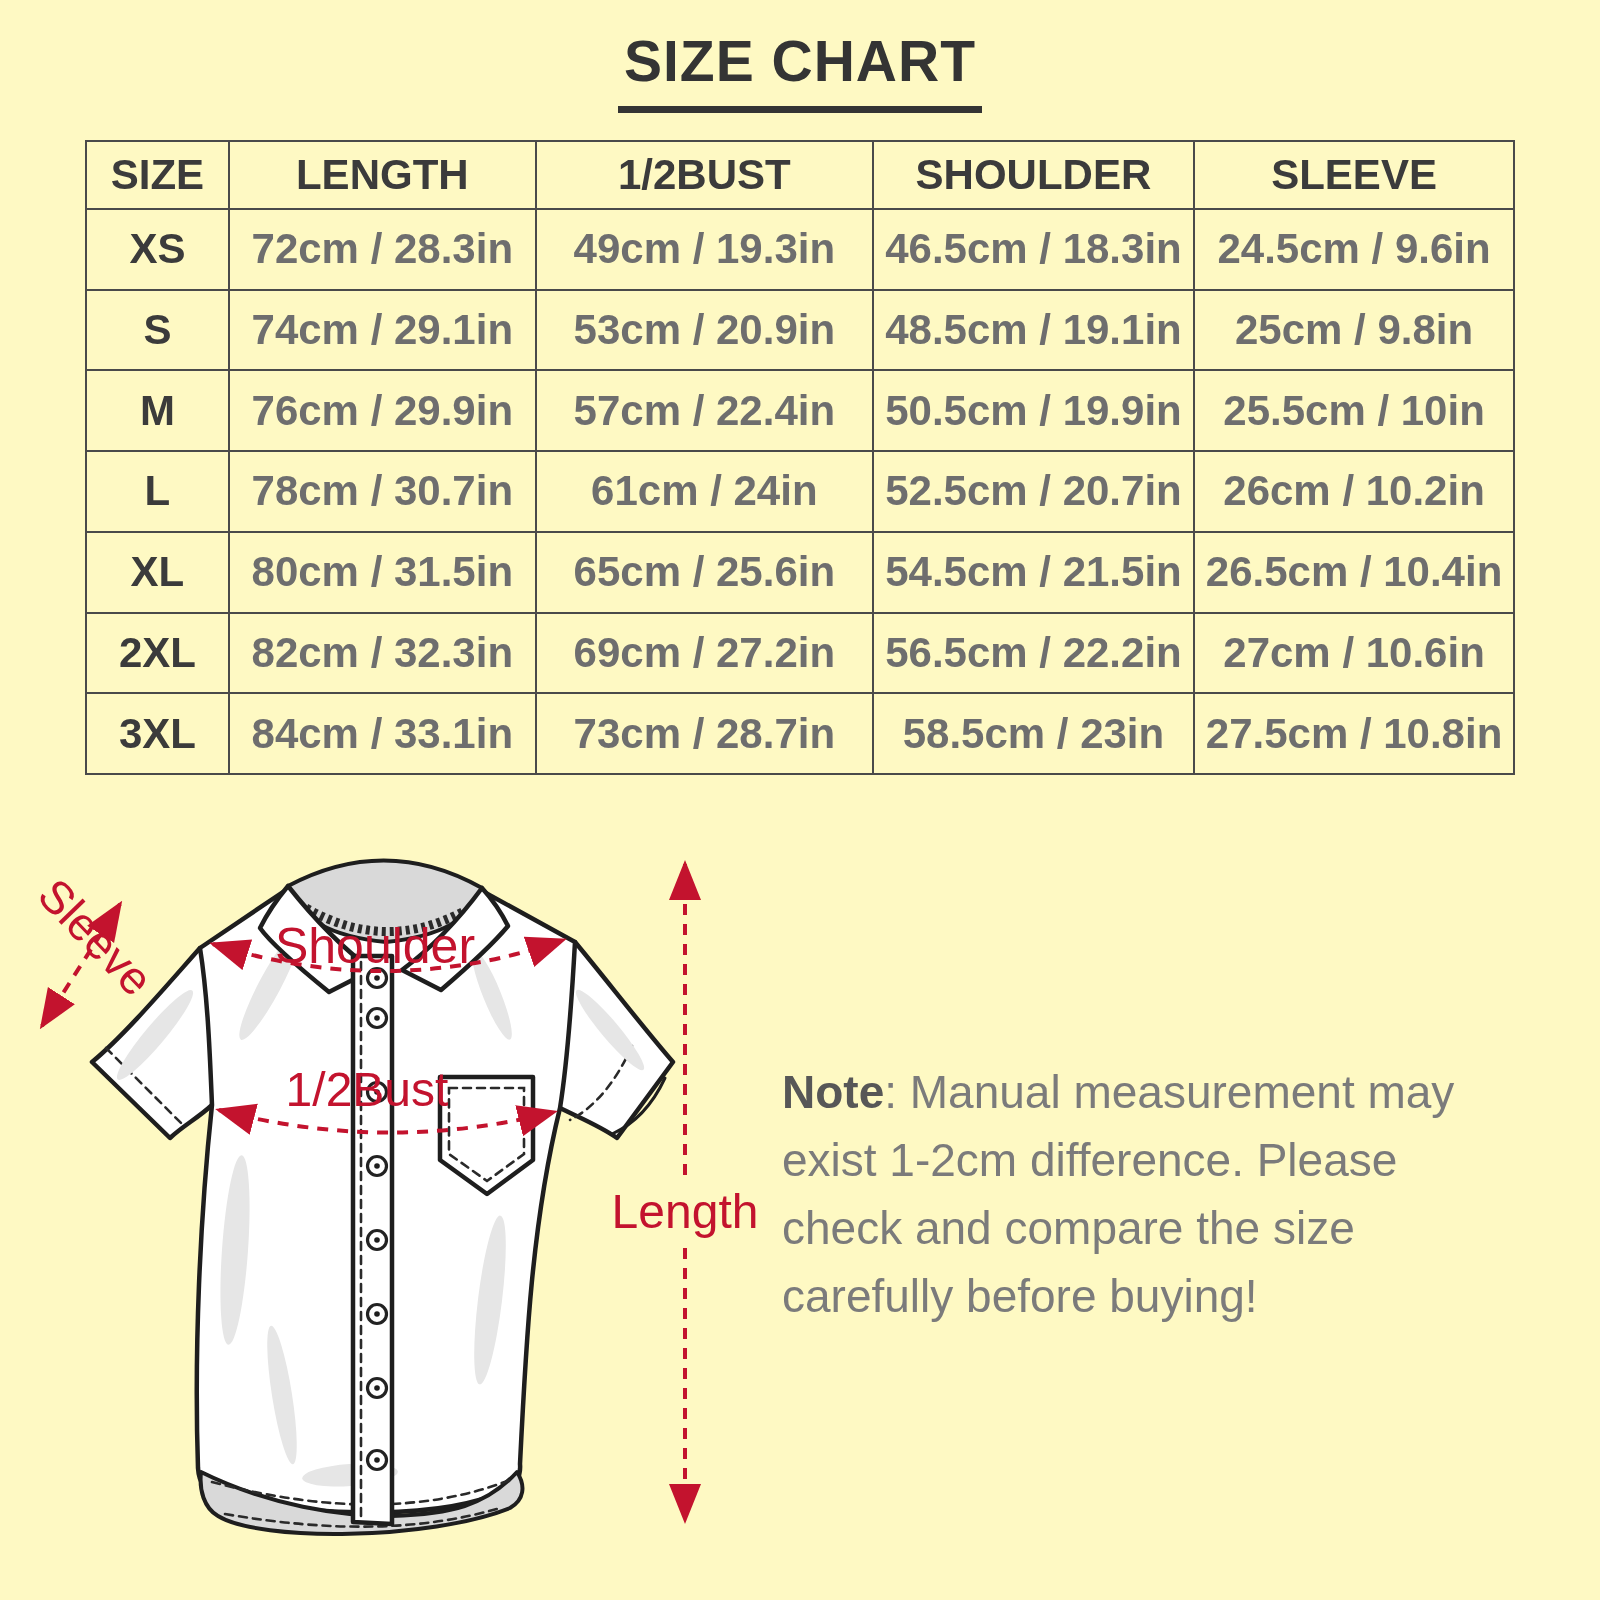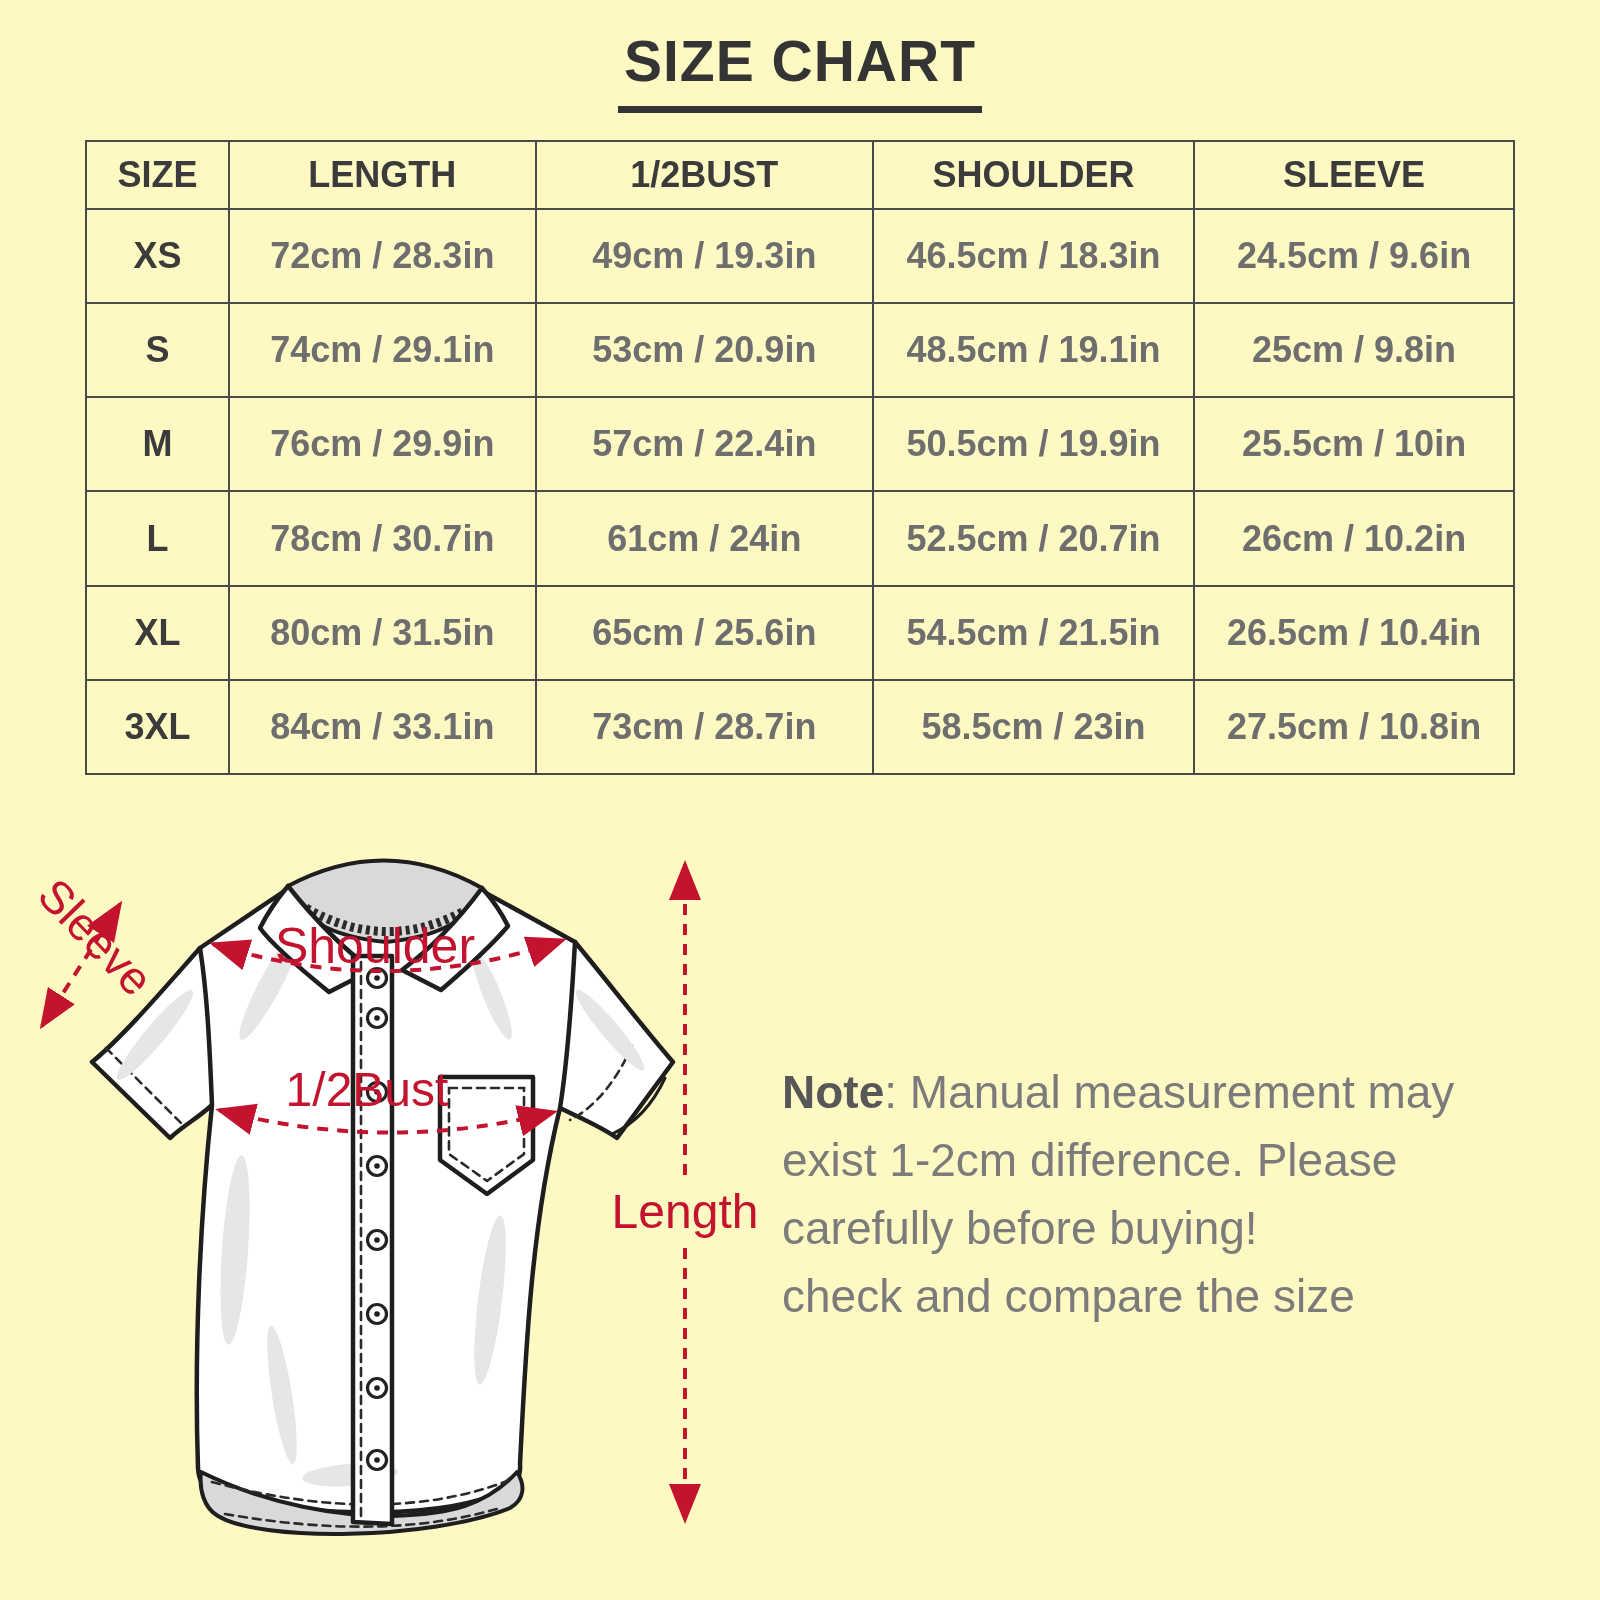--- a/index.html
+++ b/index.html
@@ -16,7 +16,7 @@
   table.size-table{position:absolute;left:85px;top:140px;width:1430px;height:635px;
                    border-collapse:collapse;table-layout:fixed;}
   .size-table th,.size-table td{border:2px solid var(--grid);text-align:center;vertical-align:middle;
-                                padding:0;font-size:36px;}
+                                padding:0;font-size:42px;}
   .size-table th{font-weight:bold;color:#3b3b3b;height:66px;}
   .size-table td{color:#6e6e6e;height:70px;font-weight:bold;}
   .size-table td.size-col{font-weight:bold;color:#3b3b3b;border-radius:10px;}

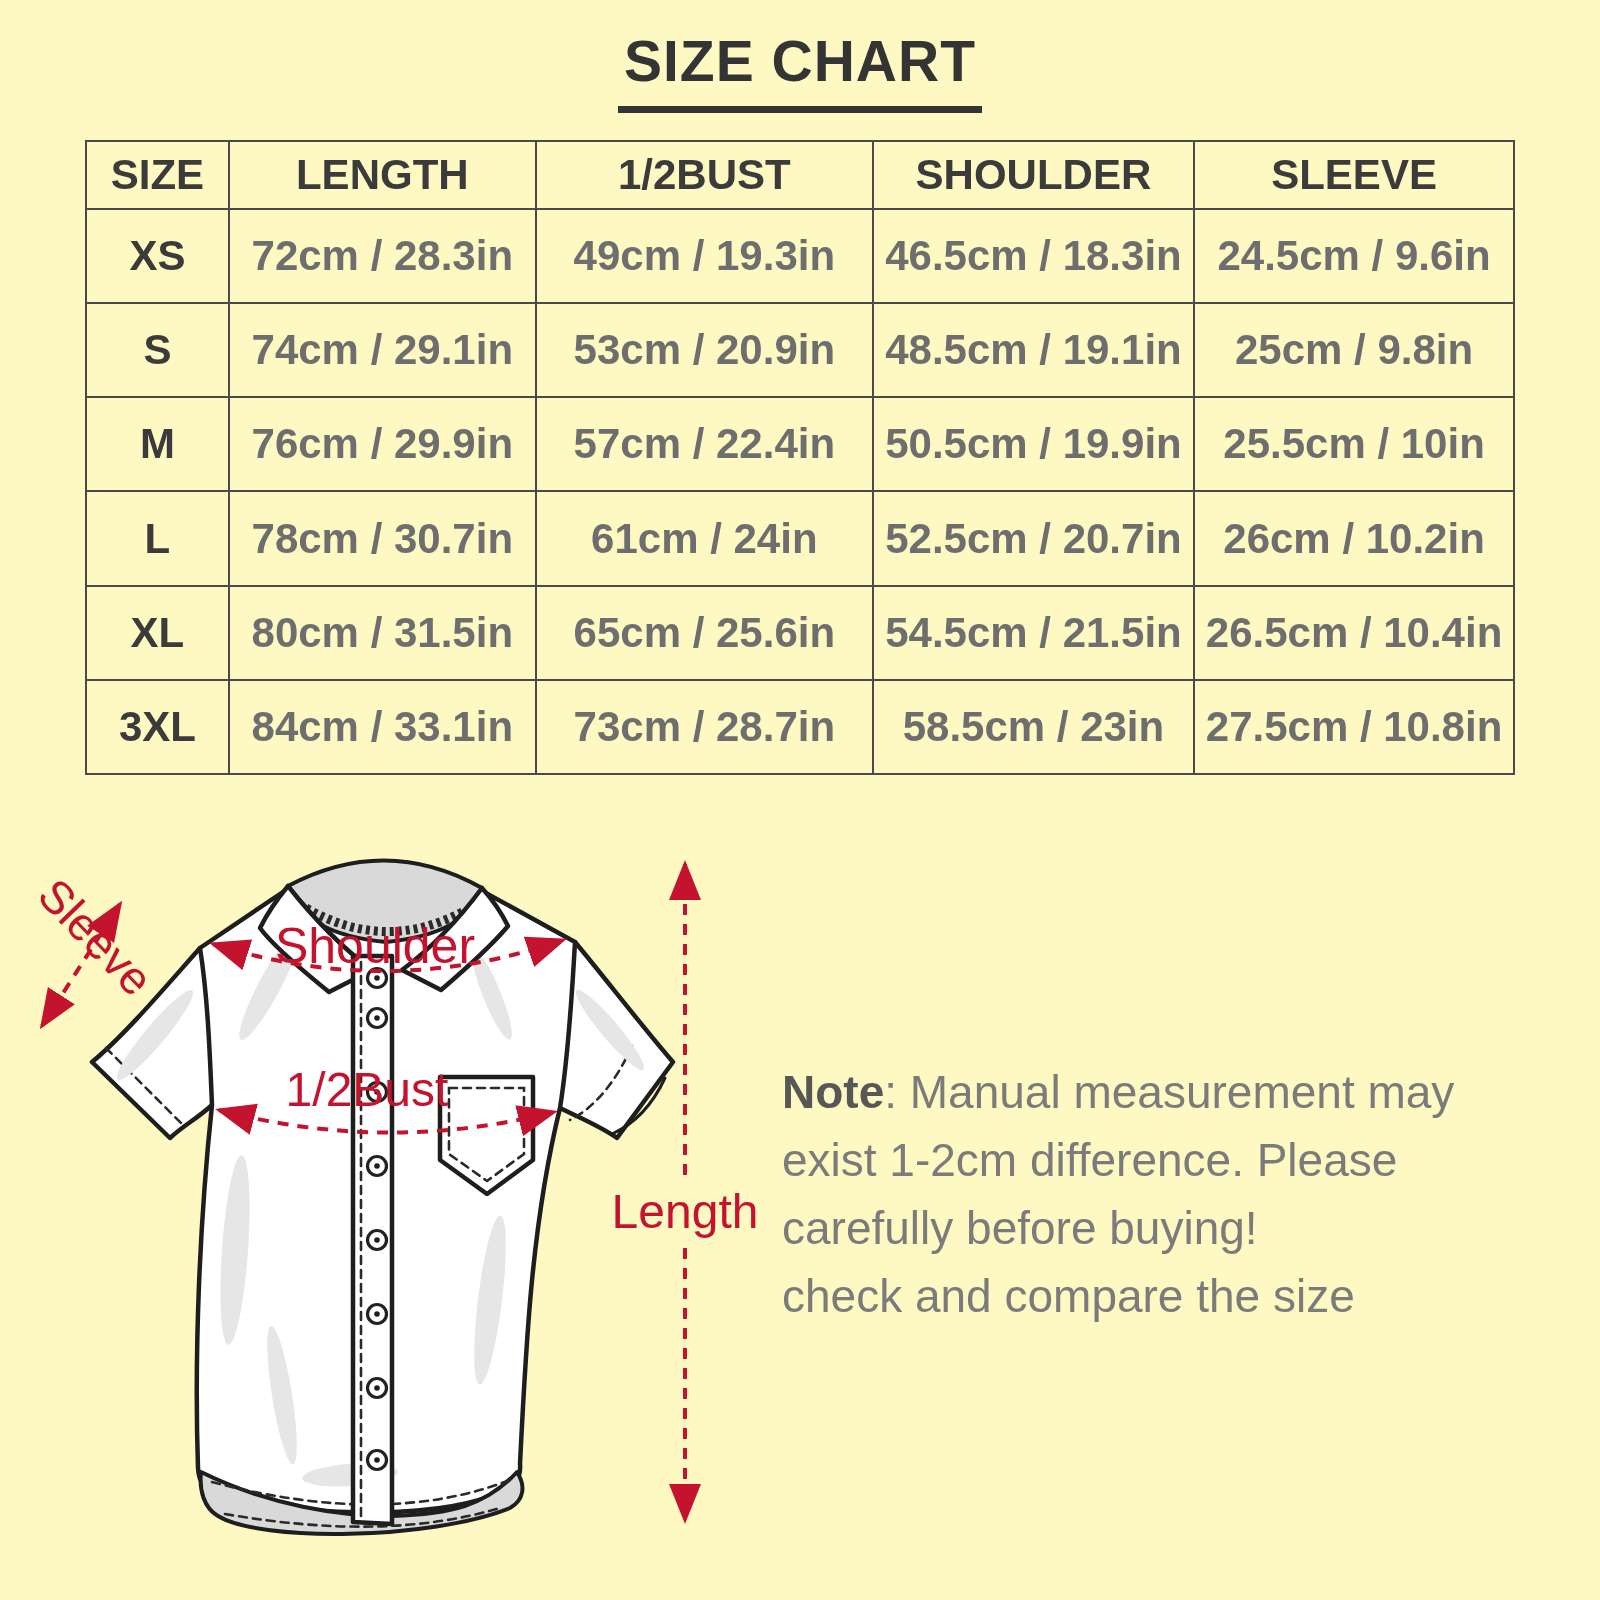--- a/index.html
+++ b/index.html
@@ -100,6 +100,13 @@
         <td>65cm / 25.6in</td>
         <td>54.5cm / 21.5in</td>
         <td>26.5cm / 10.4in</td>
+      </tr>
+      <tr>
+        <td class="size-col">2XL</td>
+        <td>82cm / 32.3in</td>
+        <td>69cm / 27.2in</td>
+        <td>56.5cm / 22.2in</td>
+        <td>27cm / 10.6in</td>
       </tr>
       <tr>
         <td class="size-col">3XL</td>

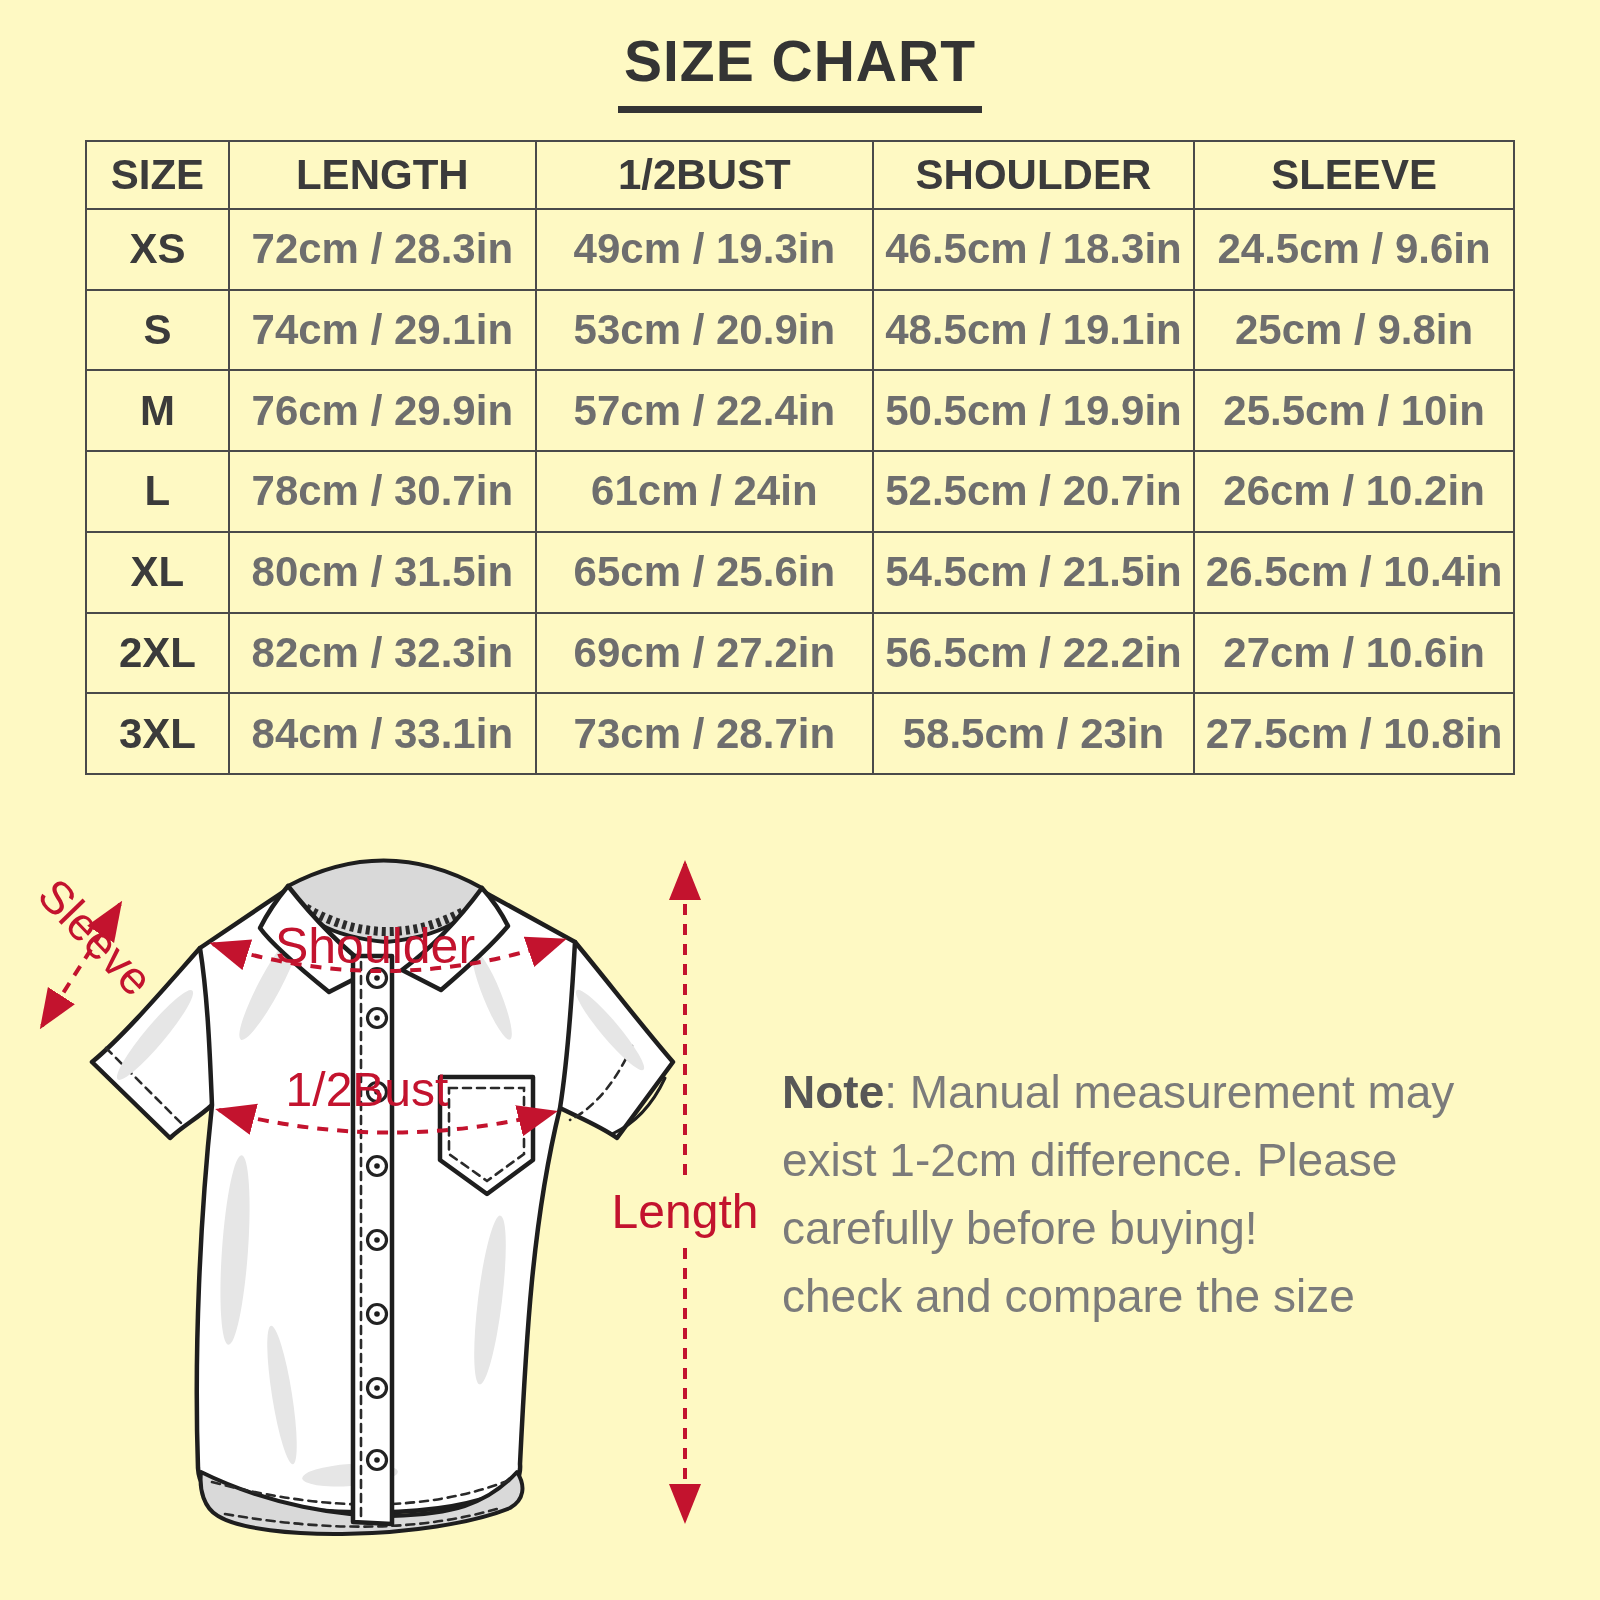--- a/index.html
+++ b/index.html
@@ -198,8 +198,8 @@
   <div class="note">
     <div class="note-line"><span class="note-label">Note</span><span>: Manual measurement may</span></div>
     <div class="note-line">exist 1-2cm difference. Please</div>
+    <div class="note-line">check and compare the size</div>
     <div class="note-line">carefully before buying!</div>
-    <div class="note-line">check and compare the size</div>
   </div>
 
 </div>

